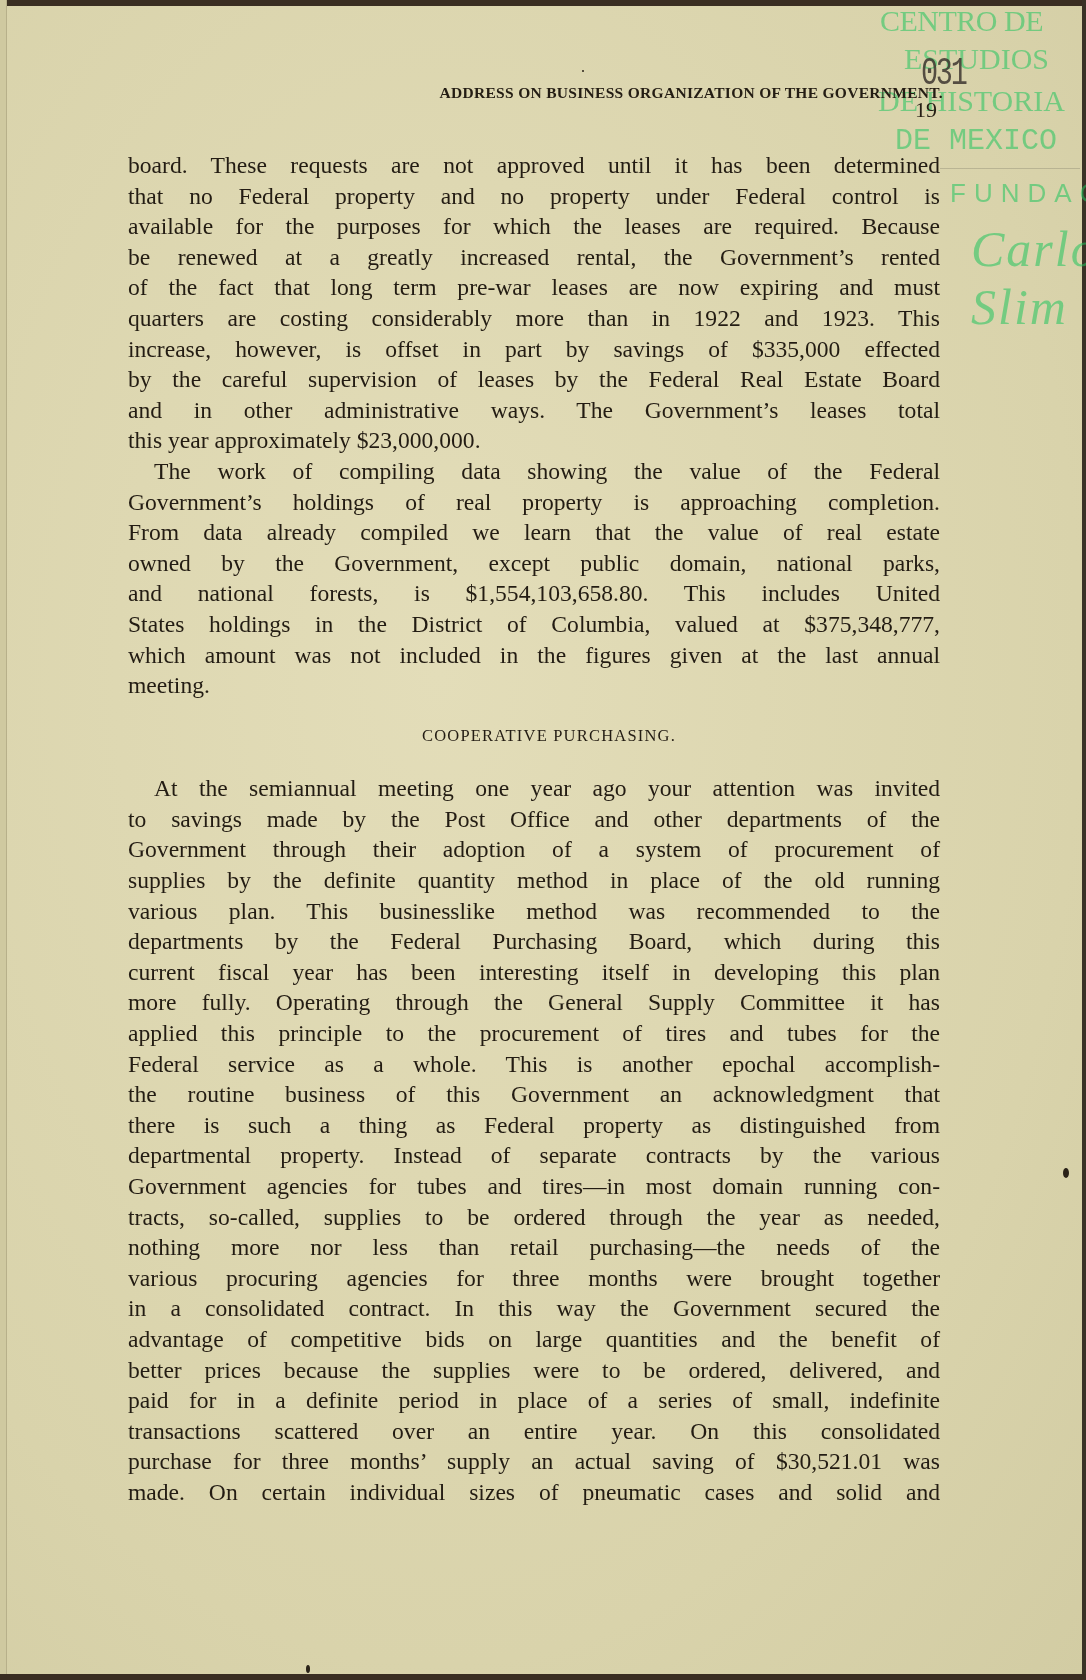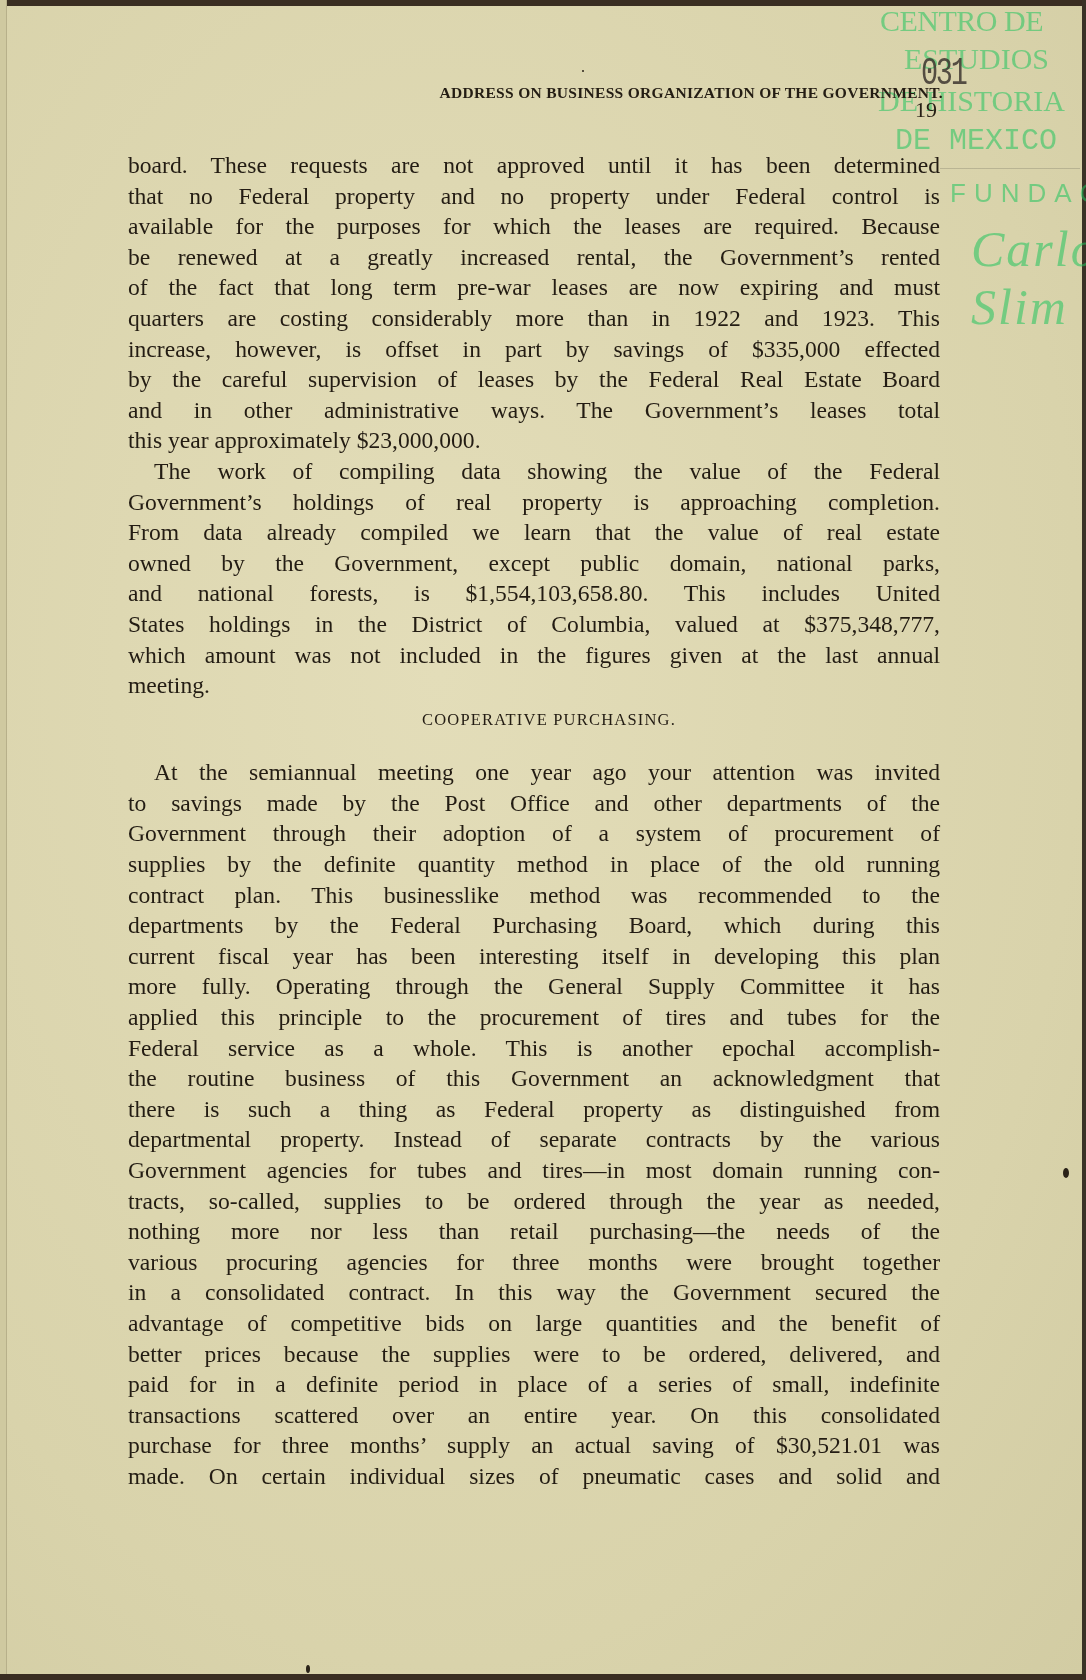--- a/index.html
+++ b/index.html
@@ -42,7 +42,7 @@
   .indent { padding-left: 26px; }
   .heading {
     display: block; text-align: center; font-size: 16.5px; letter-spacing: 1.2px;
-    margin: 4px 0 22px 0; padding-left: 30px;
+    margin: 20px 0 22px 0; padding-left: 30px;
   }
 
   .watermark {

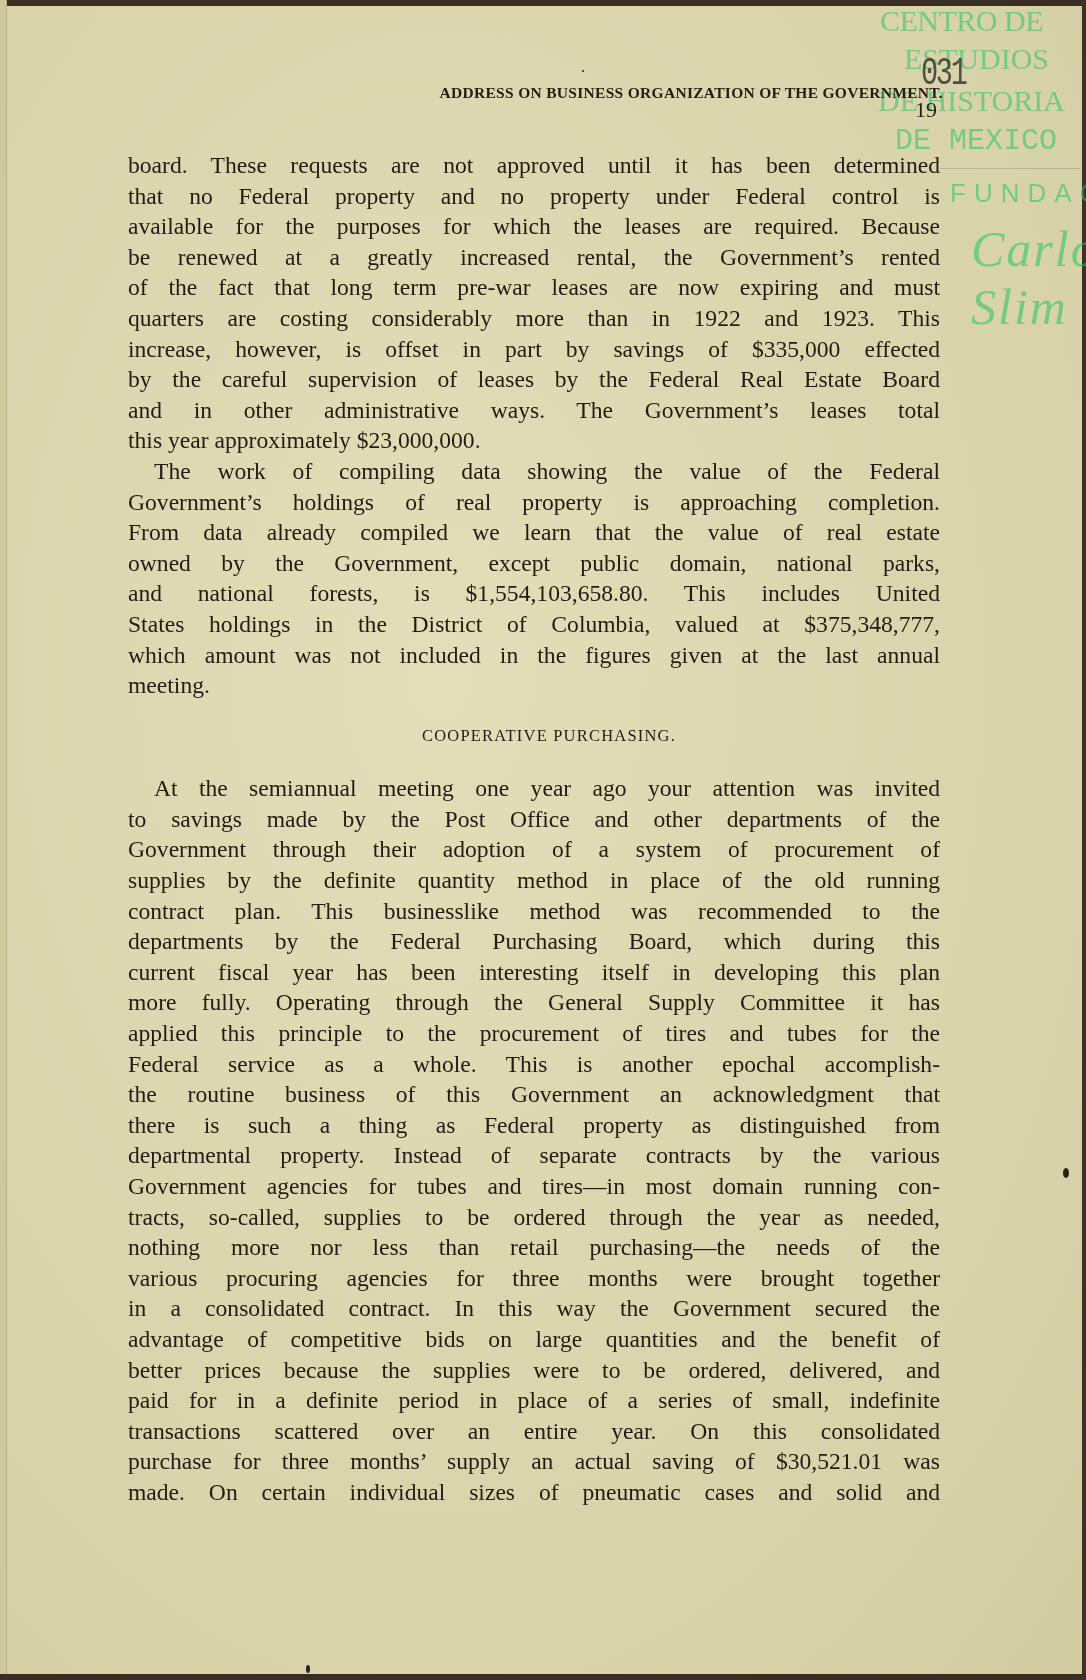--- a/index.html
+++ b/index.html
@@ -108,7 +108,7 @@
     <span class="line">to savings made by the Post Office and other departments of the</span>
     <span class="line">Government through their adoption of a system of procurement of</span>
     <span class="line">supplies by the definite quantity method in place of the old running</span>
-    <span class="line">contract plan.  This businesslike method was recommended to the</span>
+    <span class="line">various plan.  This businesslike method was recommended to the</span>
     <span class="line">departments by the Federal Purchasing Board, which during this</span>
     <span class="line">current fiscal year has been interesting itself in developing this plan</span>
     <span class="line">more fully.  Operating through the General Supply Committee it has</span>

